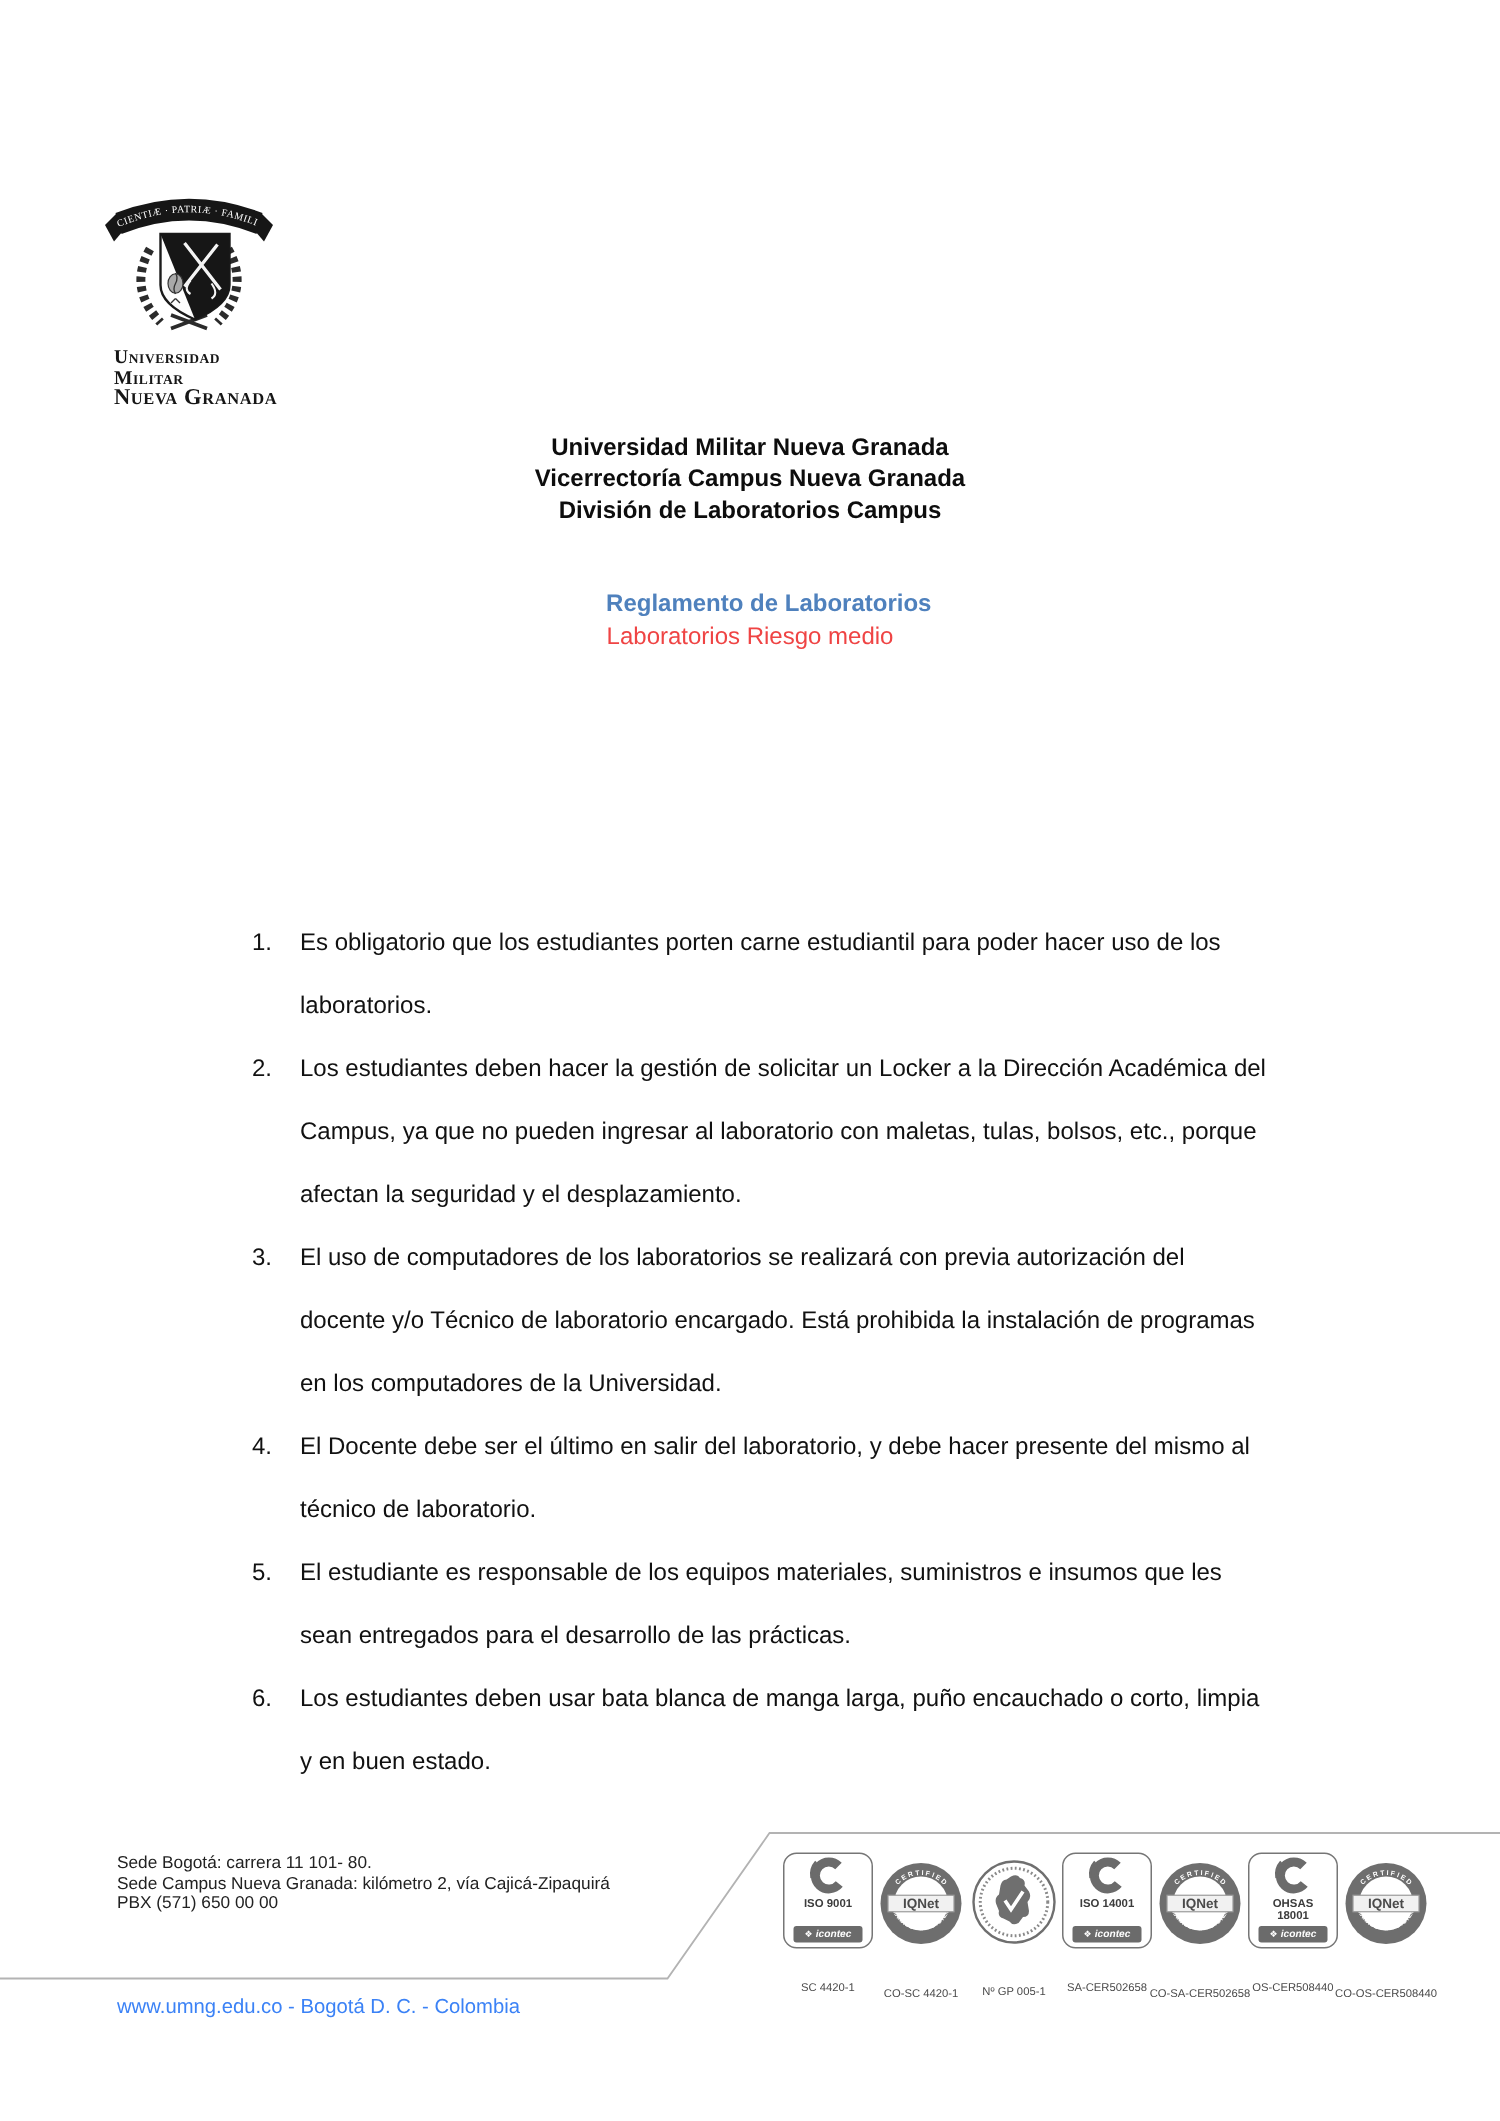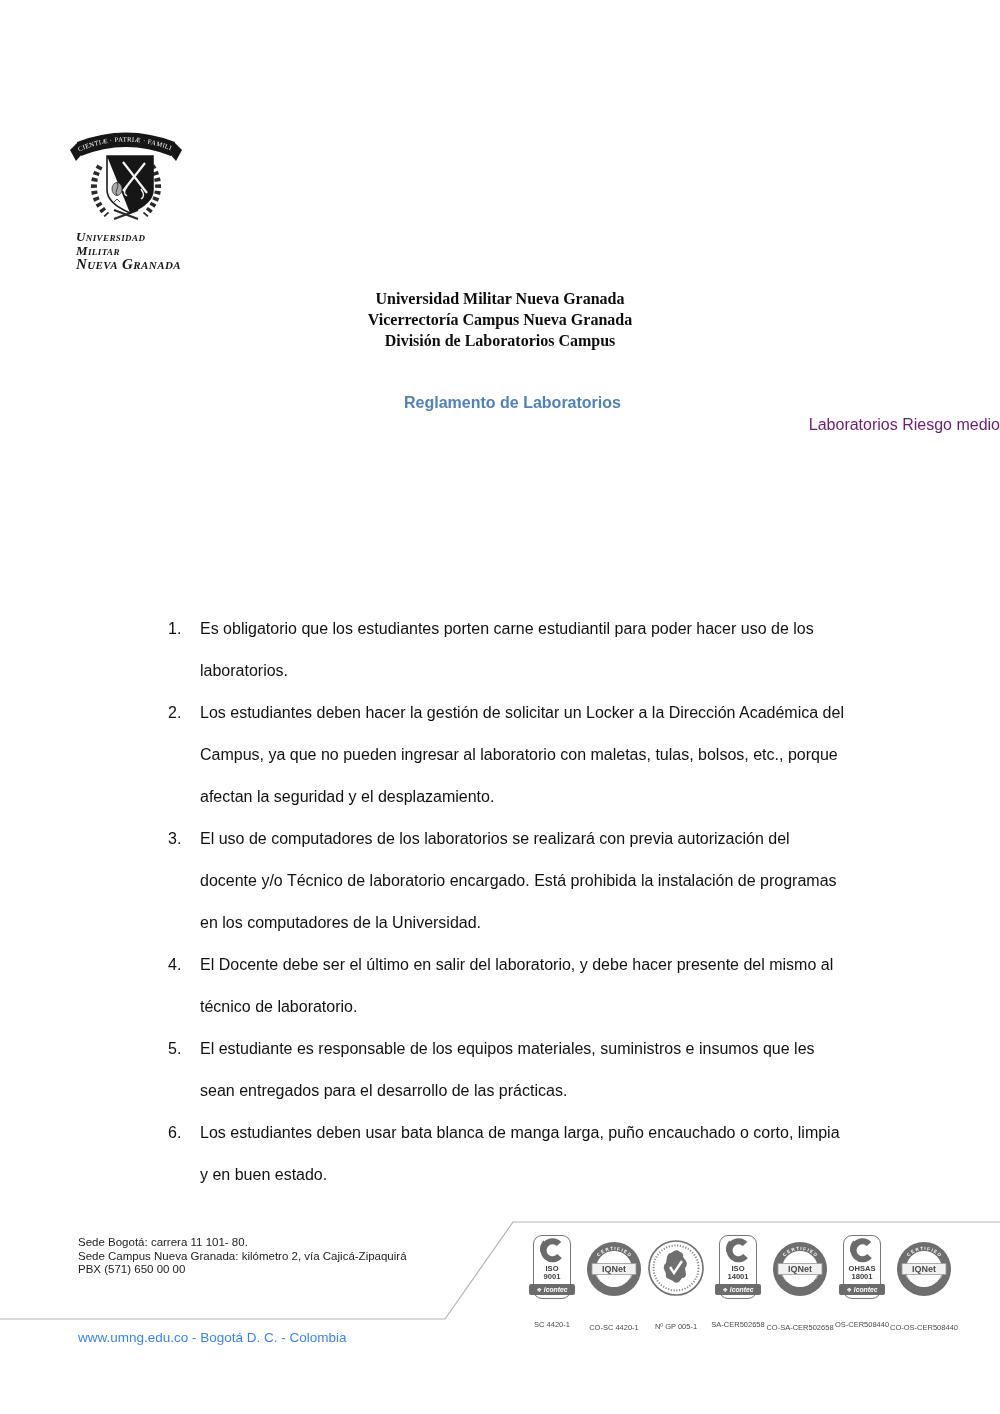--- a/index.html
+++ b/index.html
@@ -16,7 +16,7 @@
   .crest{position:absolute;left:66px;top:120px;width:120px;}
   .crest-caption{margin-top:2px;padding-left:10px;
     font-family:"Liberation Serif","DejaVu Serif",serif;
-    font-variant:small-caps;font-weight:bold;color:#161616;line-height:1.05;font-style:italic;}
+    font-variant:small-caps;font-weight:bold;color:#161616;line-height:1.05;}
   .crest-caption .l1{font-size:13px;letter-spacing:.4px;}
   .crest-caption .l2{font-size:15px;letter-spacing:.4px;}
   

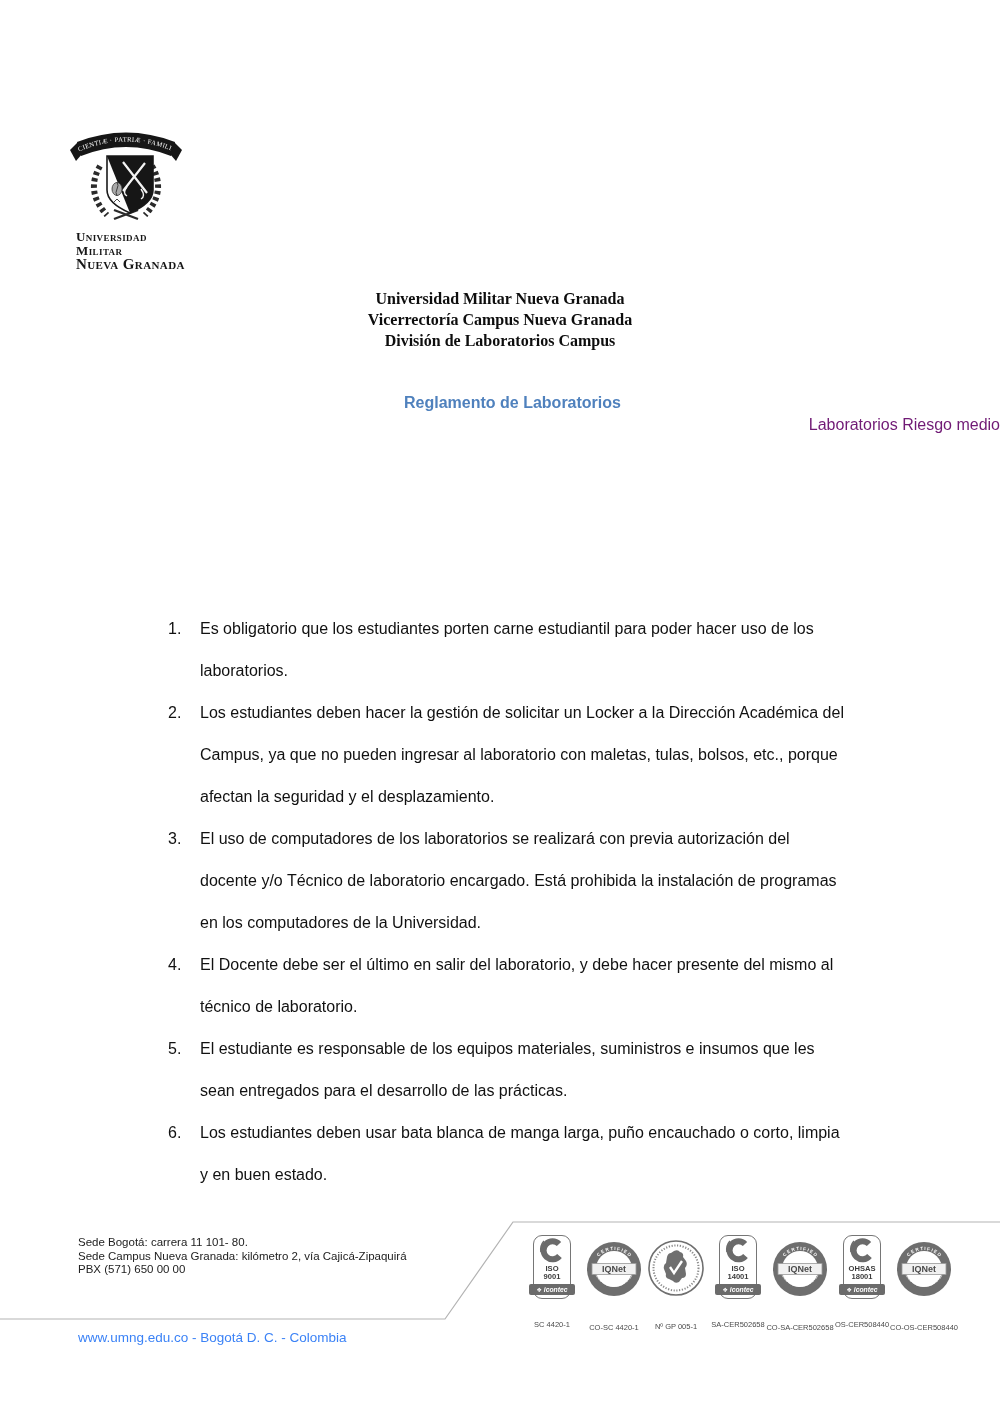--- a/index.html
+++ b/index.html
@@ -21,7 +21,7 @@
   .crest-caption .l2{font-size:15px;letter-spacing:.4px;}
   
   .doc-header{position:absolute;left:0;top:288px;width:100%;
-    text-align:center;font-weight:bold;font-size:16px;line-height:21px;color:#0d0d0d;font-family:Liberation Serif, serif;}
+    text-align:center;font-weight:bold;font-size:16px;line-height:21px;color:#0d0d0d;}
   .doc-title{position:absolute;left:0;top:392px;width:100%;
     text-align:center;font-size:16px;line-height:22px;}
   .doc-title .t1{font-weight:bold;padding-left:25px;}

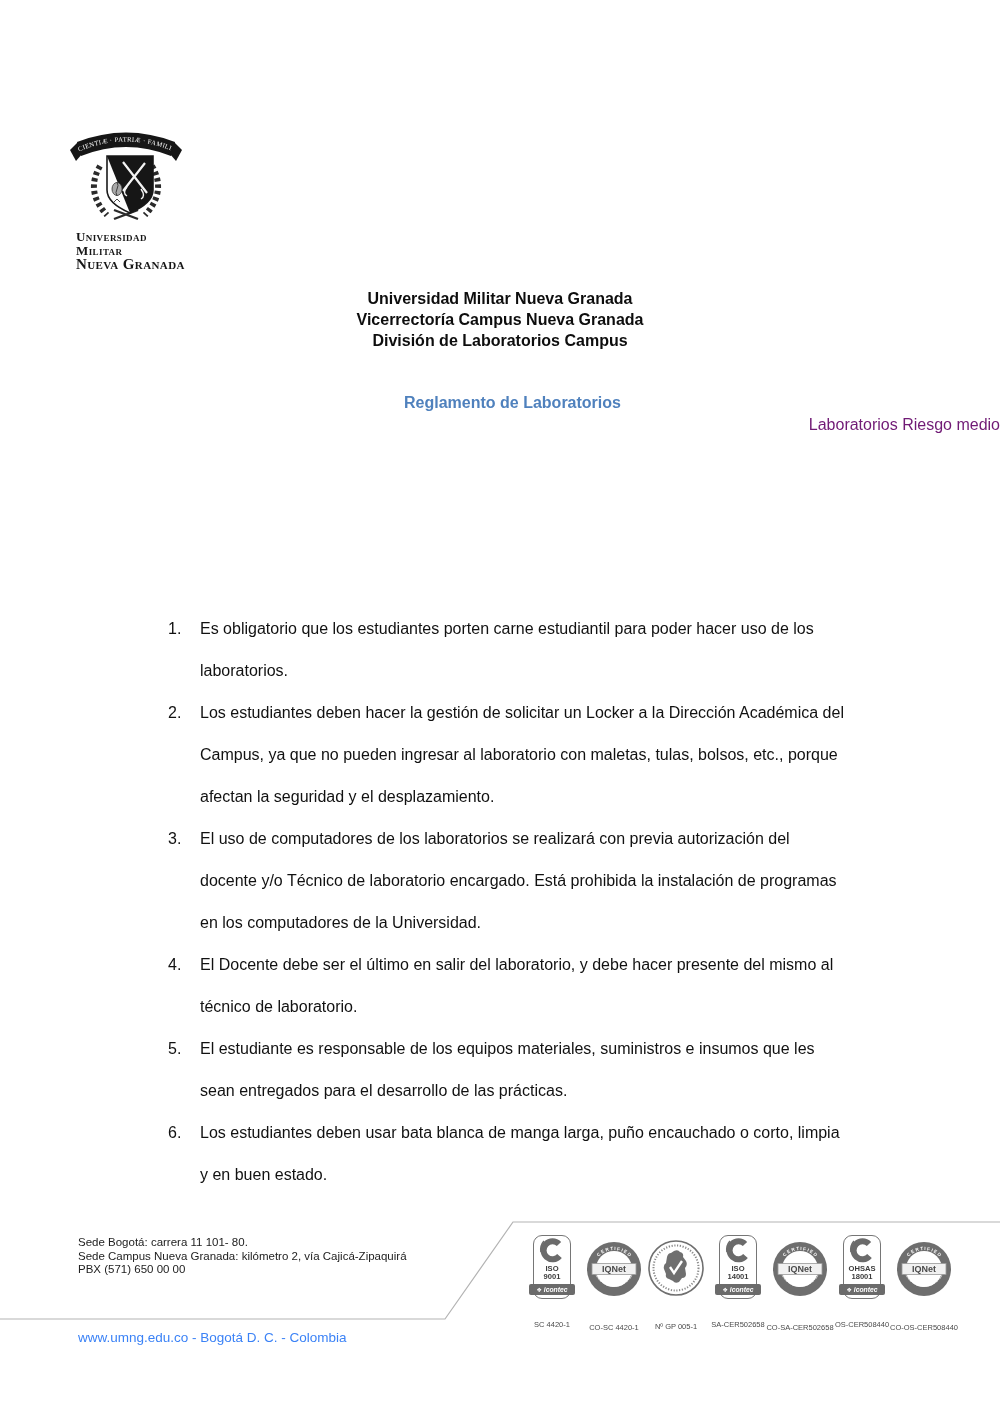--- a/index.html
+++ b/index.html
@@ -110,7 +110,7 @@
 
   <div class="doc-title">
     <div class="t1" style="color: rgb(79, 129, 189);">Reglamento de Laboratorios</div>
-    <div class="t2" style="color: #701a75; text-align: right;">Laboratorios Riesgo medio</div>
+    <div class="t2" style="color: #ef4444;">Laboratorios Riesgo medio</div>
   </div>
 
 

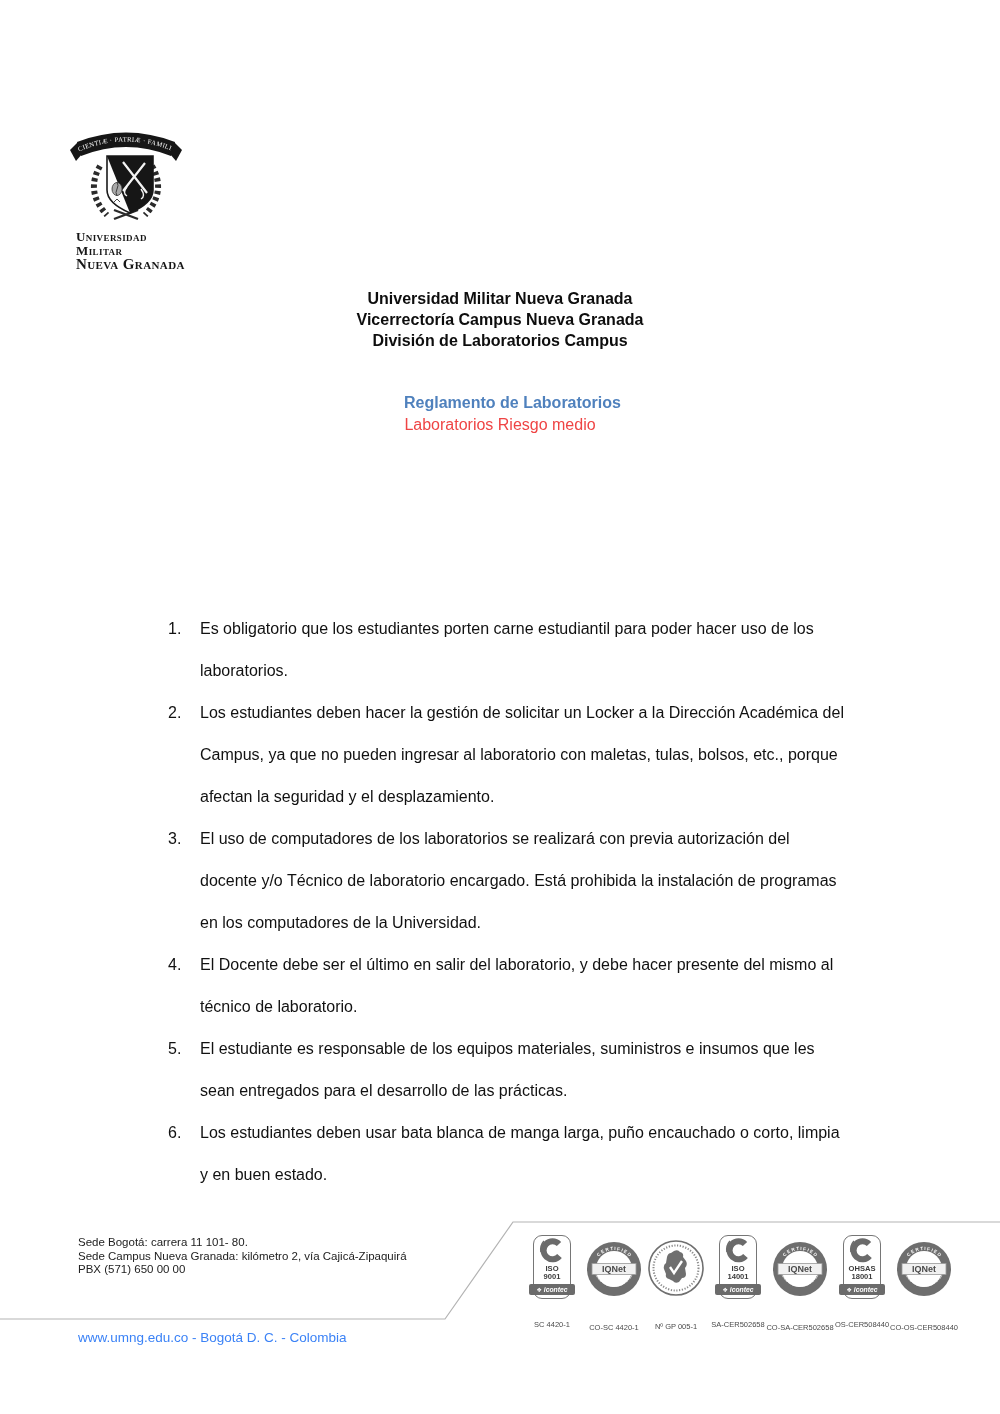--- a/index.html
+++ b/index.html
@@ -43,7 +43,7 @@
   .badge{display:flex;flex-direction:column;align-items:center;width:62px;flex:0 0 62px;}
   .badge-caption{margin-top:21px;font-size:7.5px;color:#4a4a4a;white-space:nowrap;text-align:right;}
   
-  .icontec-box{width:38px;height:64px;border:1.6px solid #767676;border-radius:9px;
+  .icontec-box{width:60px;height:64px;border:1.6px solid #767676;border-radius:9px;
     background:#fff;display:flex;flex-direction:column;align-items:center;box-sizing:border-box;padding:2px 2px 3px;}
   .icontec-label{font-size:7.6px;font-weight:600;color:#3c3c3c;text-align:center;
     line-height:1.1;margin:1px 0 2px;}

